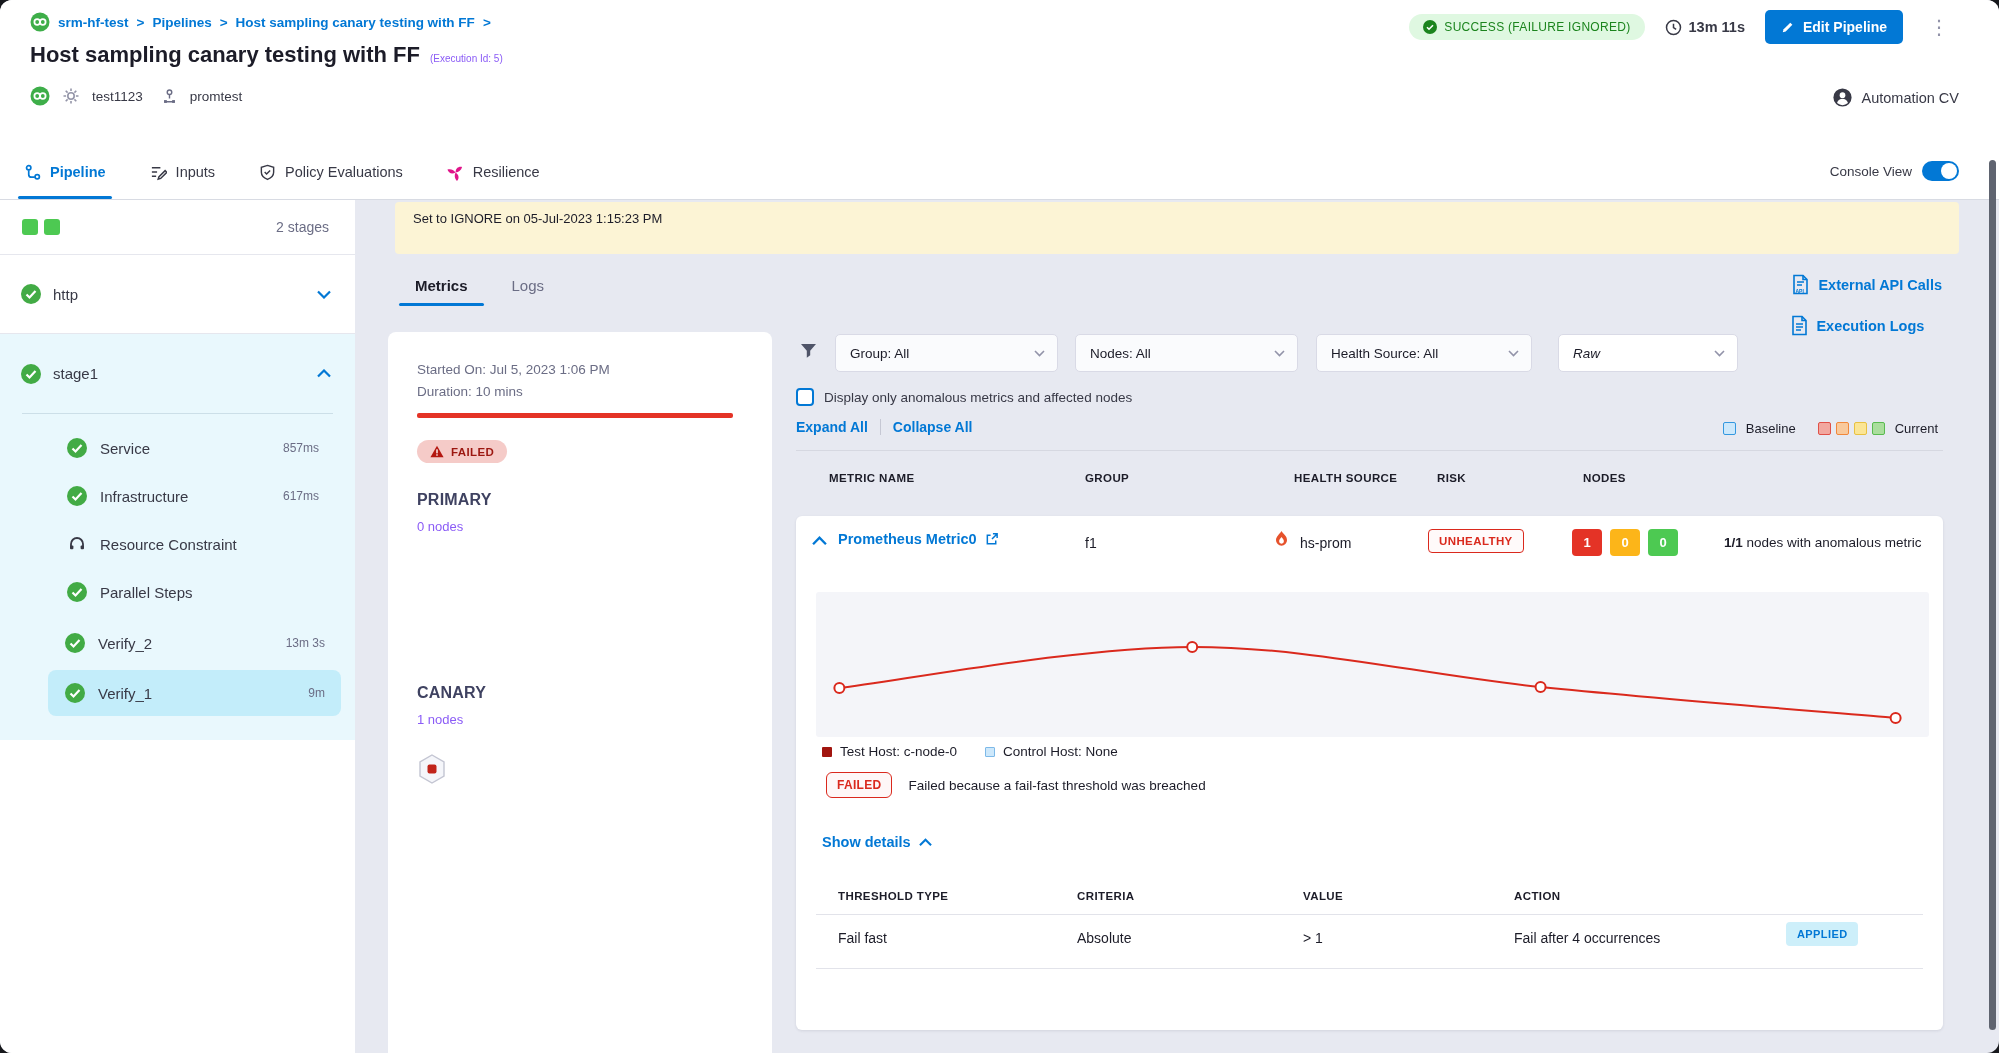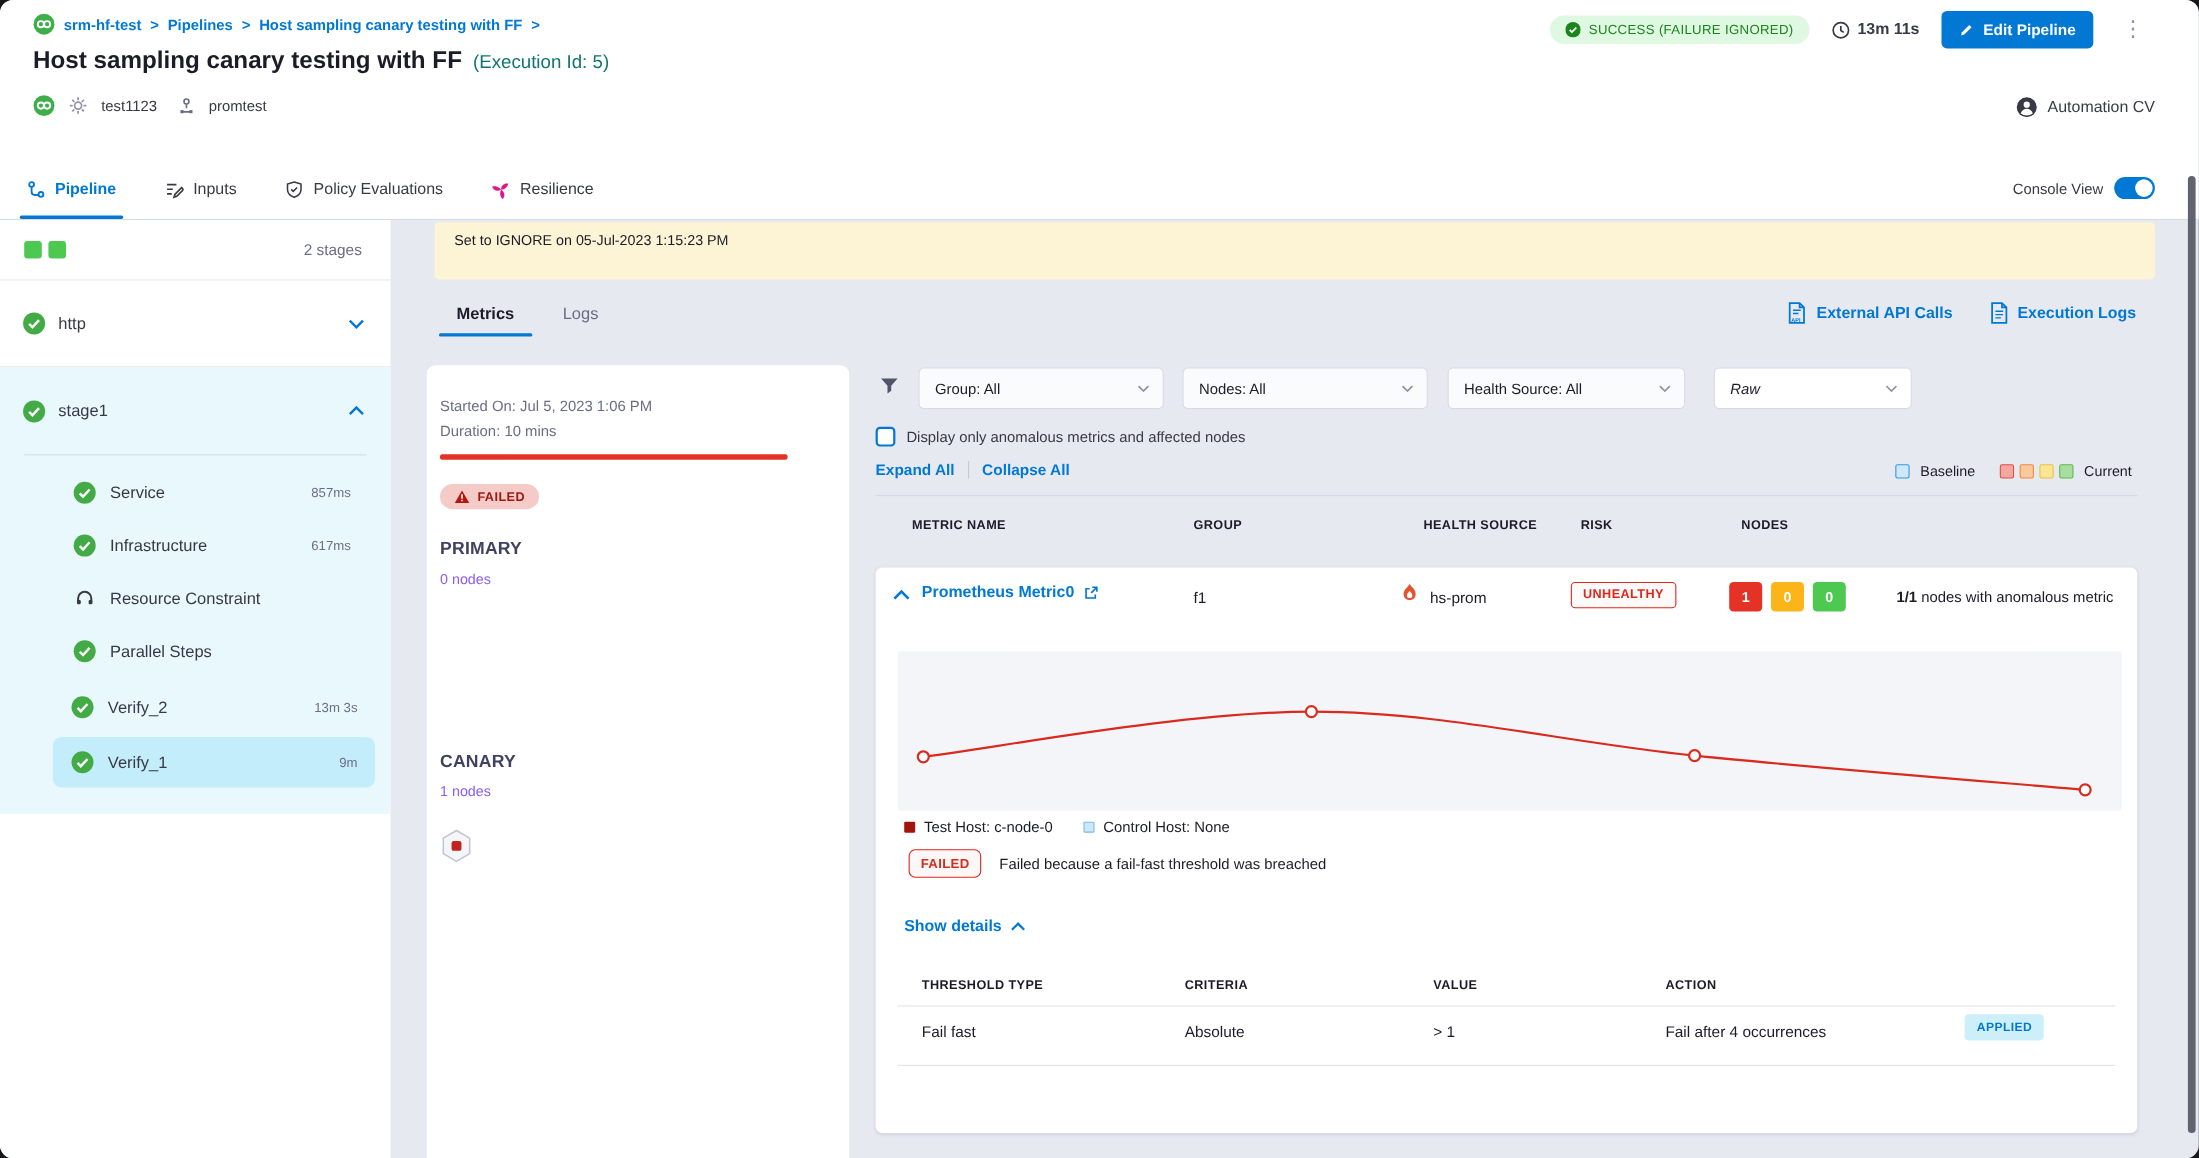--- a/index.html
+++ b/index.html
@@ -22,7 +22,7 @@
   .kebab{font-size:20px;color:#9293a9;letter-spacing:0;line-height:1;padding:2px 6px;cursor:pointer;}
   .title-row{position:absolute;left:30px;top:42px;display:flex;align-items:baseline;gap:10px;}
   .page-title{font-size:22px;font-weight:bold;color:#1c1c28;}
-  .exec-id{font-size:17px;color:#0f766e;}
+  .exec-id{font-size:10px;color:#8b5cf6;}
   .meta-row{position:absolute;left:30px;top:86px;display:flex;align-items:center;gap:12px;font-size:13.5px;color:#383946;}
   .user-chip{position:absolute;top:88px;right:40px;display:flex;align-items:center;gap:9px;font-size:14.5px;color:#383946;}
 

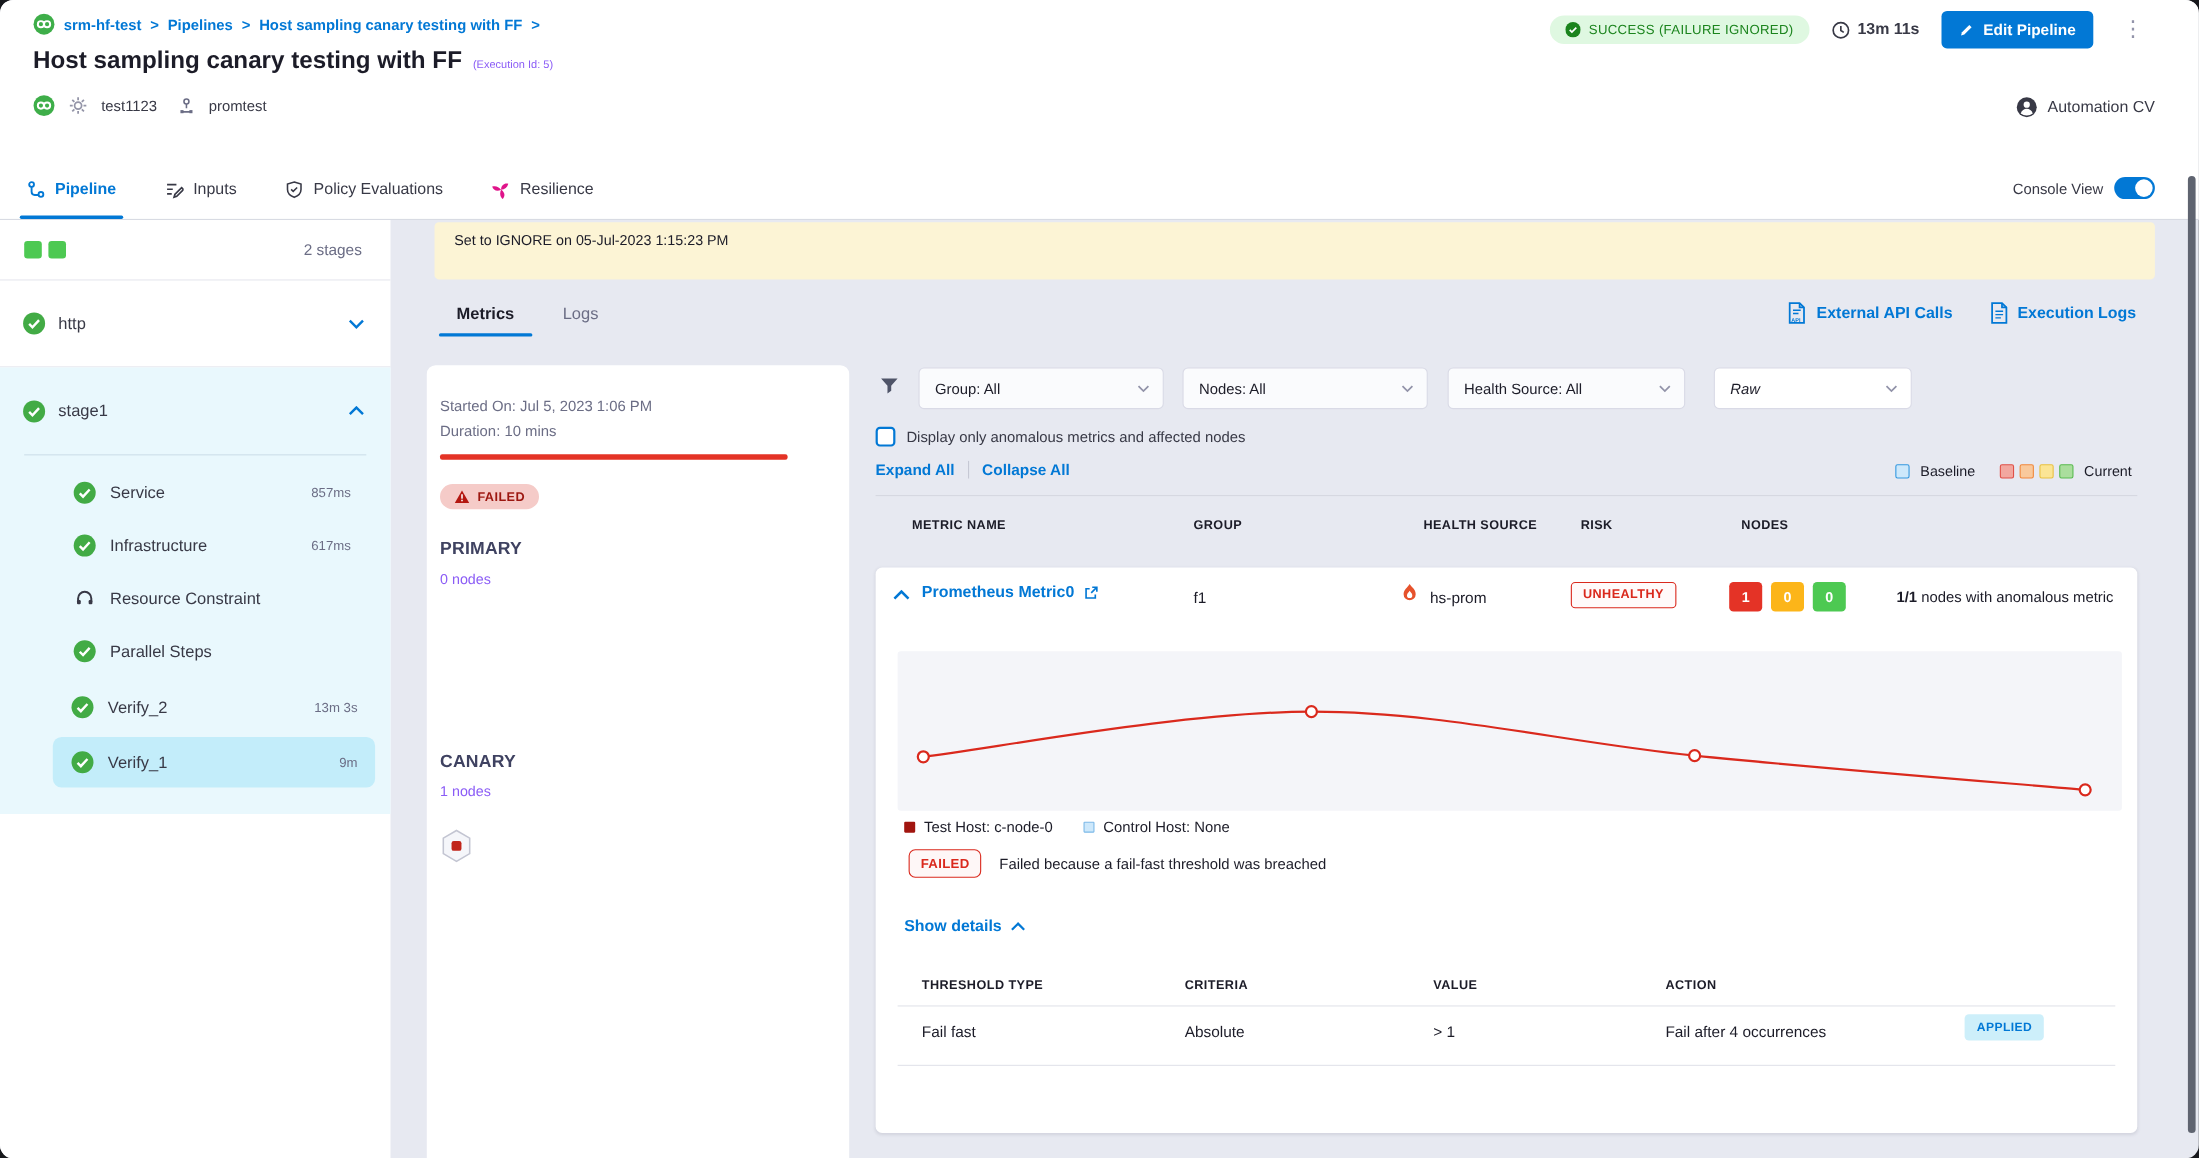--- a/index.html
+++ b/index.html
@@ -62,7 +62,7 @@
   .subtab{position:relative;display:flex;align-items:center;font-size:15px;color:#6b6d85;cursor:pointer;}
   .subtab.active{color:#1c1c28;font-weight:bold;}
   .subtab.active::after{content:"";position:absolute;left:-16px;right:-16px;bottom:0;height:3px;background:#0278d5;border-radius:2px;}
-  .log-links{position:absolute;top:274px;right:57px;display:flex;gap:34px;}
+  .log-links{position:absolute;top:274px;right:57px;display:flex;gap:20px;flex-direction:column;}
   .log-link{display:flex;align-items:center;gap:8px;color:#0278d5;font-size:14.5px;font-weight:bold;cursor:pointer;}
 
   

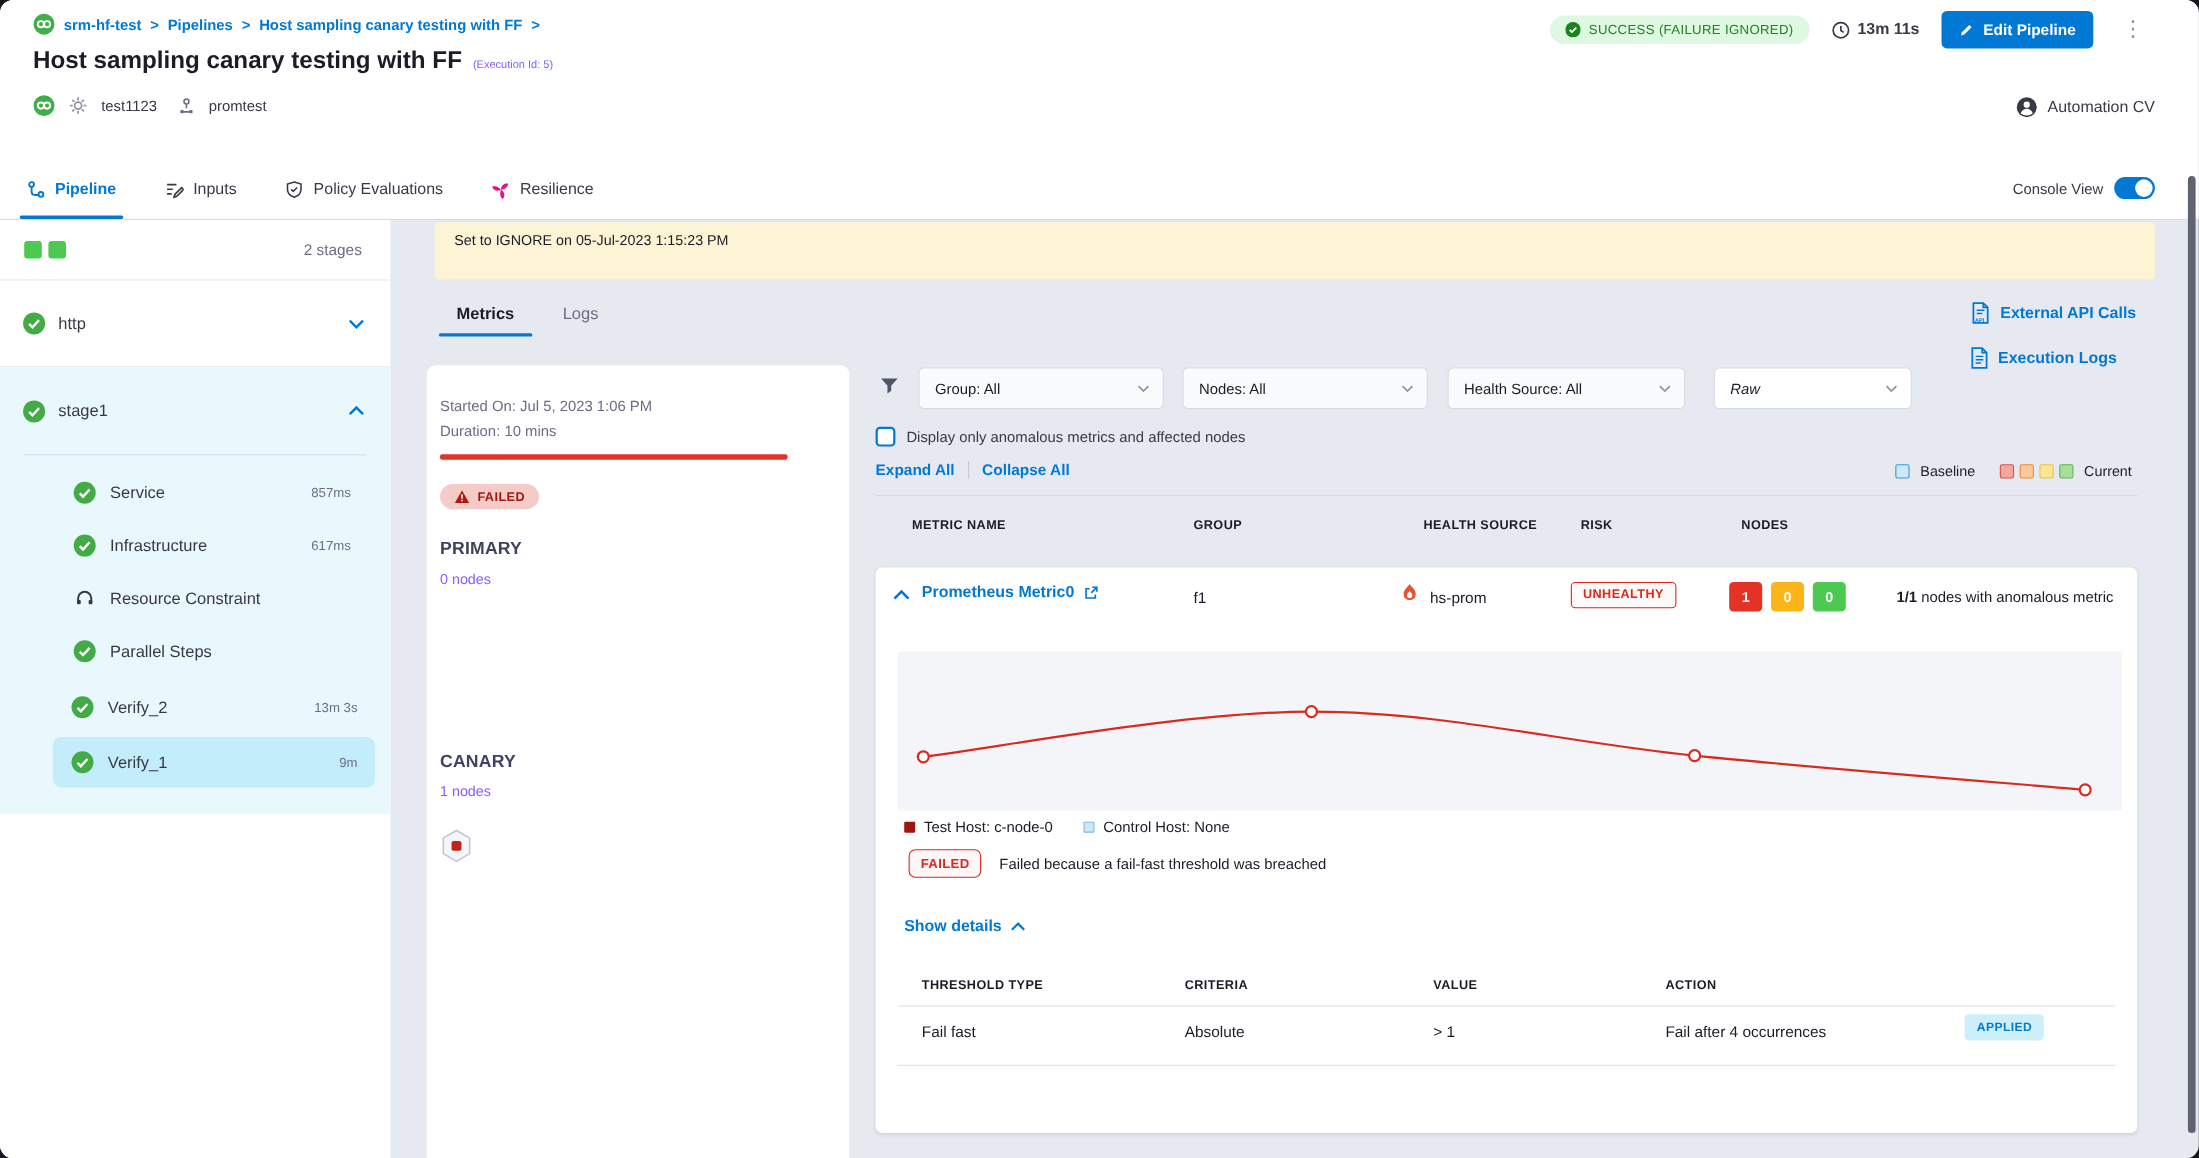--- a/index.html
+++ b/index.html
@@ -66,7 +66,7 @@
   .log-link{display:flex;align-items:center;gap:8px;color:#0278d5;font-size:14.5px;font-weight:bold;cursor:pointer;}
 
   
-  .summary-card{position:absolute;left:388px;top:332px;width:384px;bottom:0;background:#fff;border-radius:8px 8px 0 0;padding:30px 12px;}
+  .summary-card{position:absolute;left:388px;top:332px;width:384px;bottom:0;background:#fff;border-radius:8px 8px 0 0;padding:30px 29px;}
   .sum-line{font-size:13.5px;color:#6b6d85;margin-bottom:7px;}
   .progress{margin-top:14px;width:316px;height:5px;background:#e43326;border-radius:2px;}
   .failed-pill{margin-top:22px;display:inline-flex;align-items:center;gap:7px;background:#f5cbc8;border-radius:13px;padding:5px 13px;

